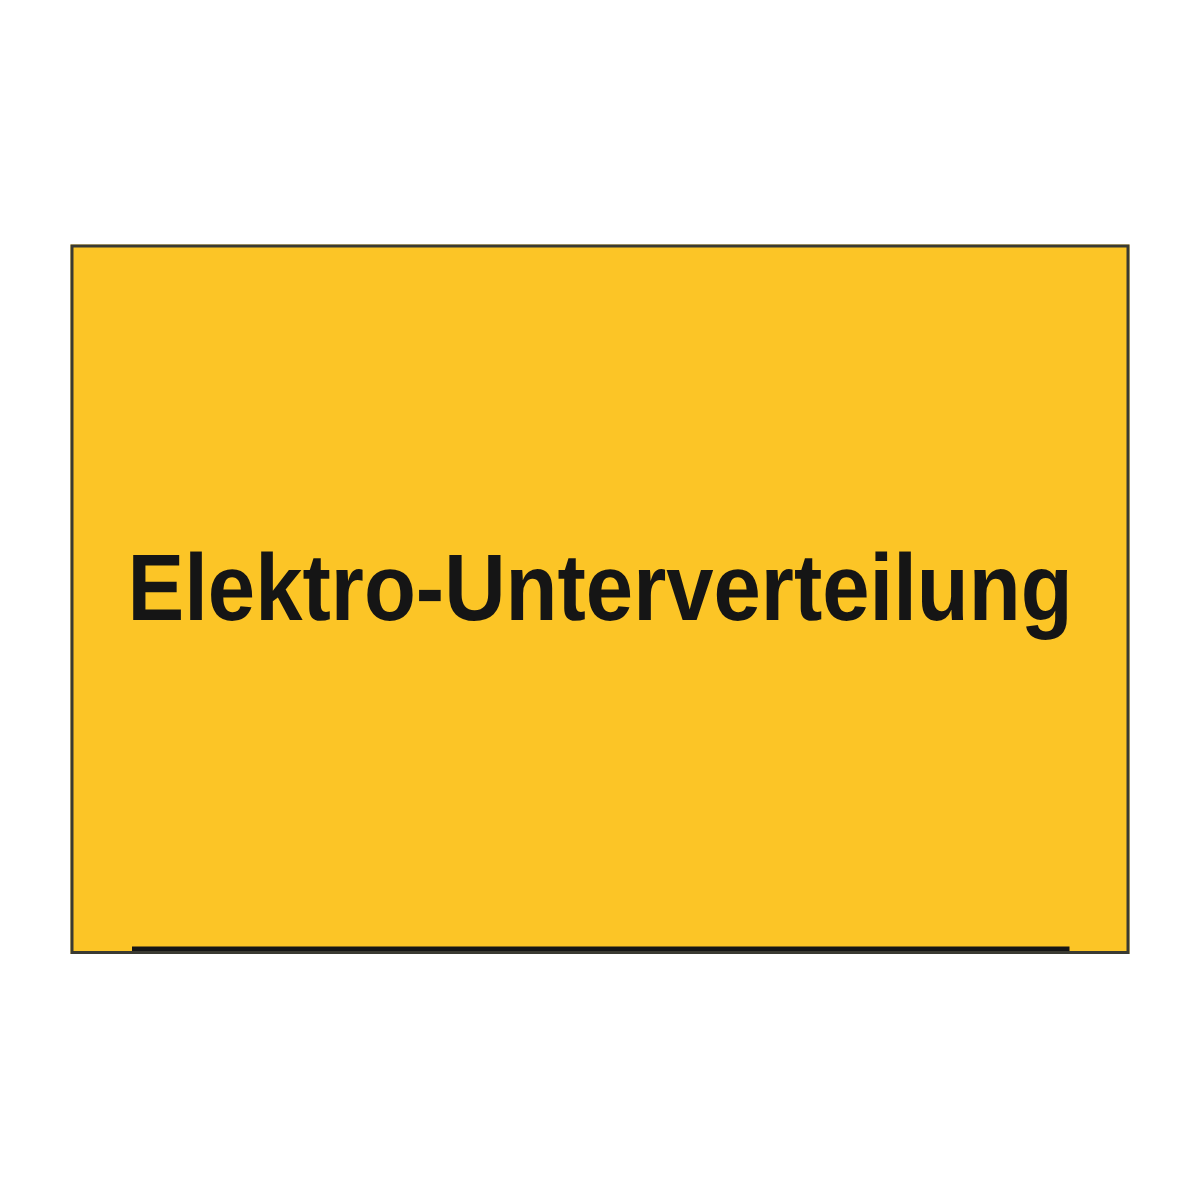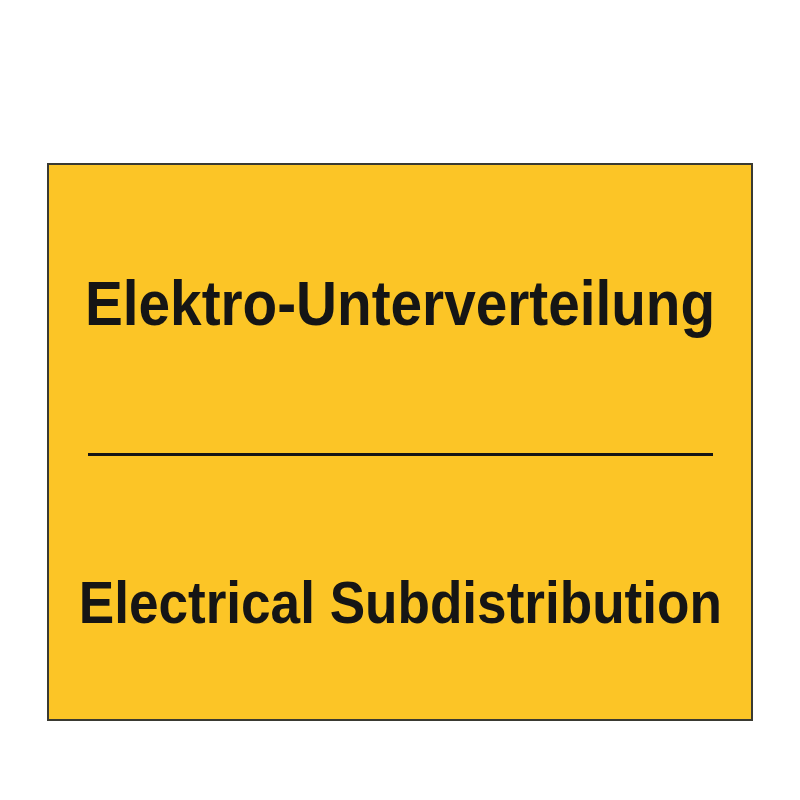--- a/index.html
+++ b/index.html
@@ -19,7 +19,7 @@
     left: 47px;
     top: 163px;
     width: 706px;
-    height: 558px;
+    height: 473px;
     box-sizing: border-box;
     background: var(--sign-bg, #FCC526);
     border: 2px solid var(--sign-border, #3A3A32);

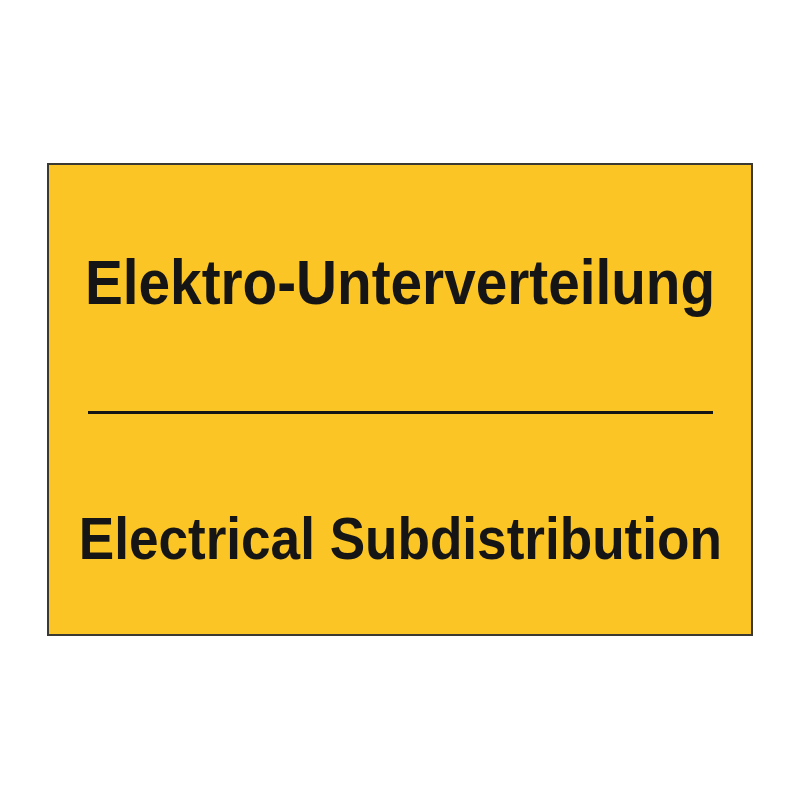--- a/index.html
+++ b/index.html
@@ -75,9 +75,6 @@
       <span class="sign-text de">Elektro-Unterverteilung</span>
     </div>
     <div class="divider"></div>
-    <div class="text-row bottom">
-      <span class="sign-text en">Electrical Subdistribution</span>
-    </div>
   </div>
 </div>
 

